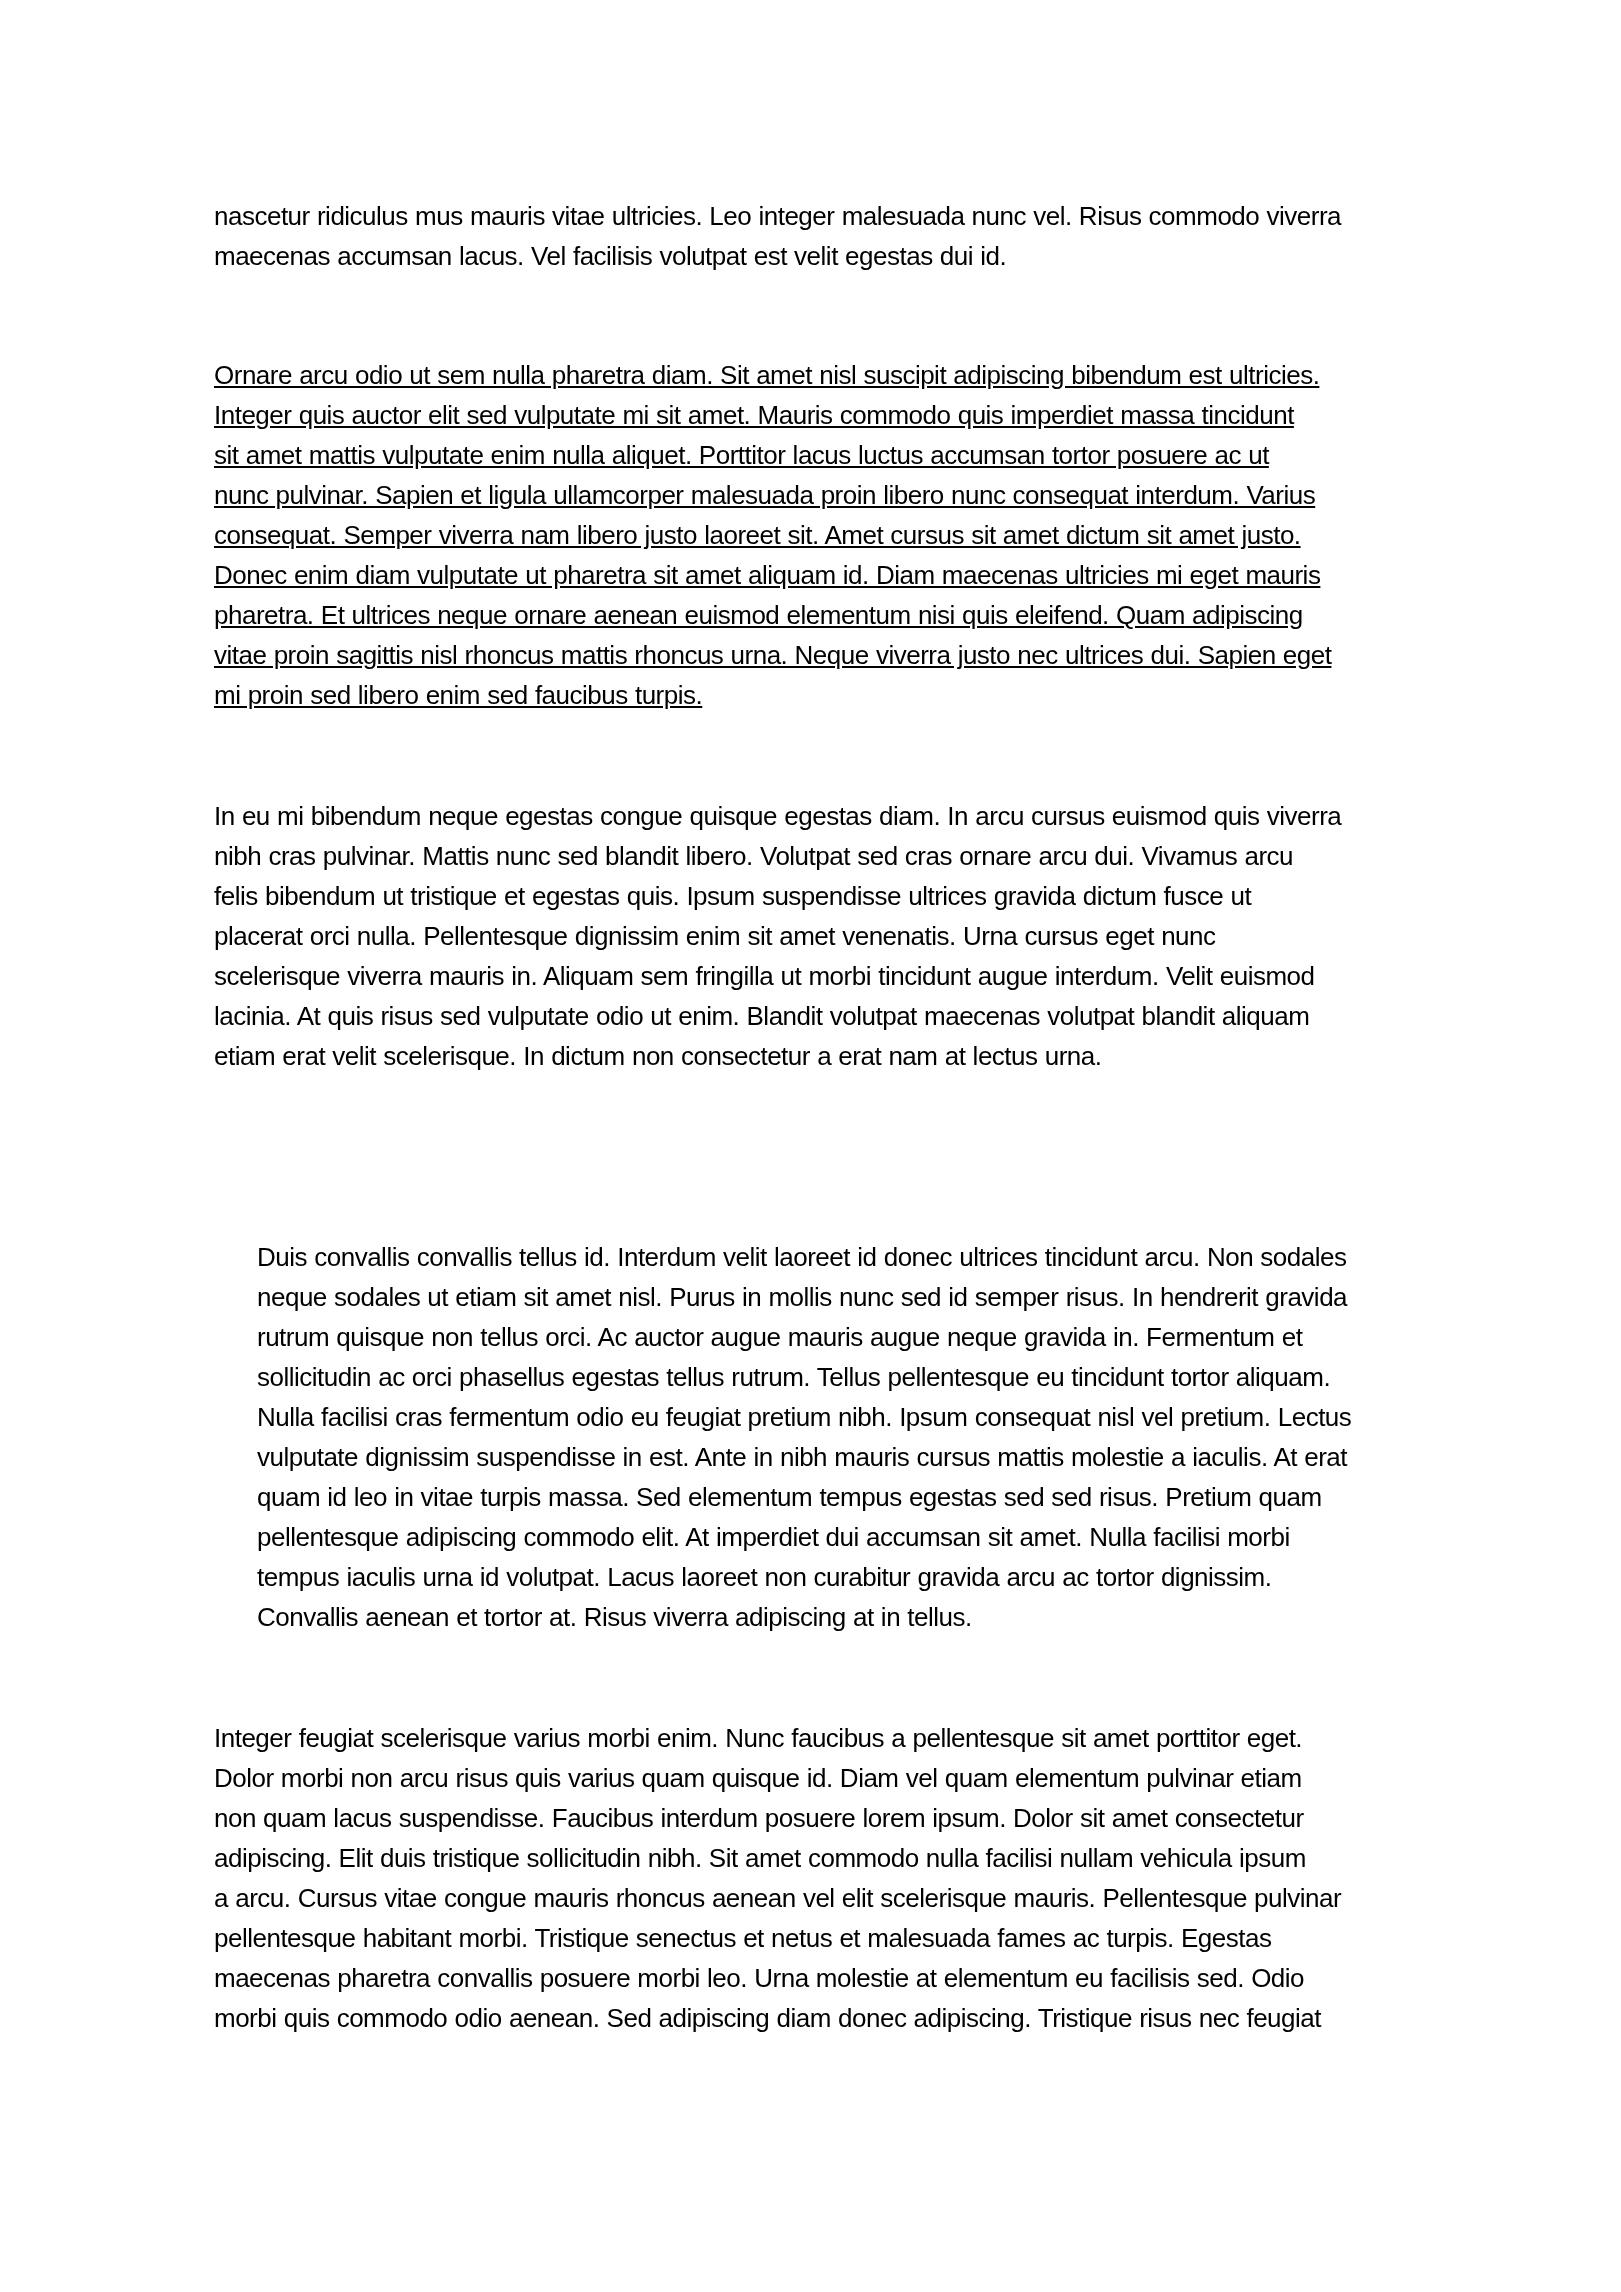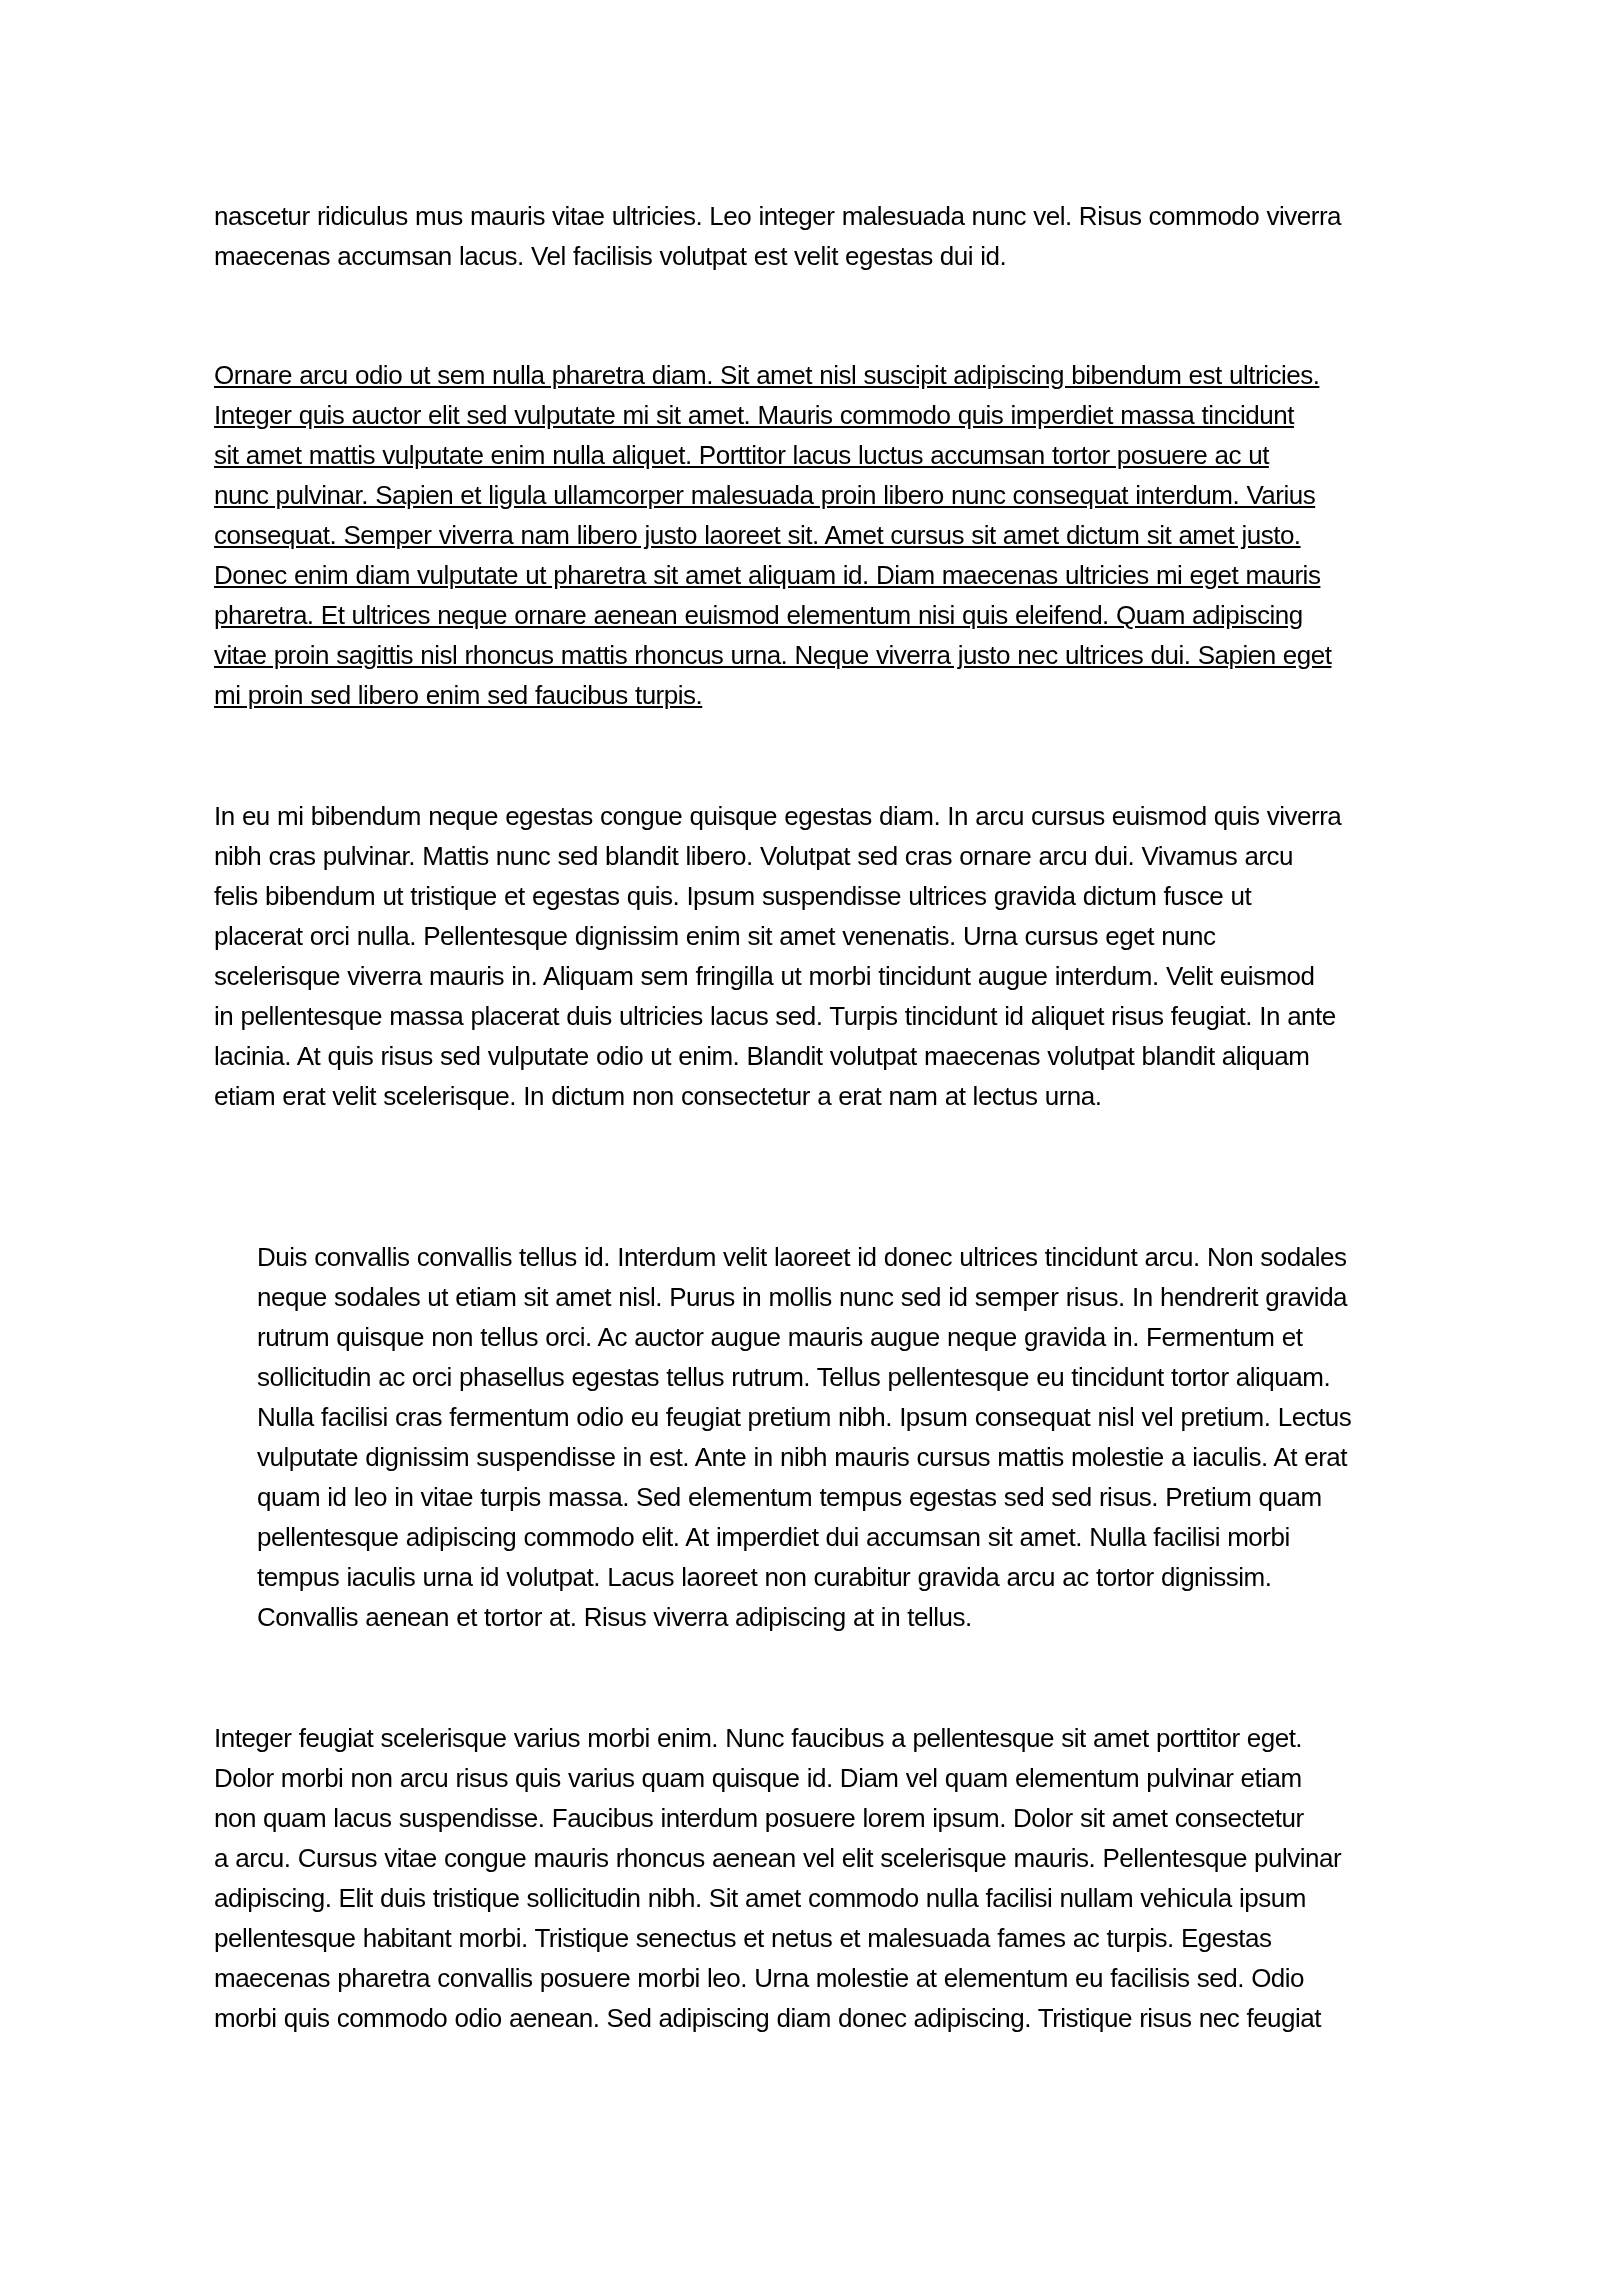--- a/index.html
+++ b/index.html
@@ -74,7 +74,6 @@
       <span class="line">felis bibendum ut tristique et egestas quis. Ipsum suspendisse ultrices gravida dictum fusce ut</span>
       <span class="line">placerat orci nulla. Pellentesque dignissim enim sit amet venenatis. Urna cursus eget nunc</span>
       <span class="line">scelerisque viverra mauris in. Aliquam sem fringilla ut morbi tincidunt augue interdum. Velit euismod</span>
-      <span class="line">in pellentesque massa placerat duis ultricies lacus sed. Turpis tincidunt id aliquet risus feugiat. In ante</span>
       <span class="line">lacinia. At quis risus sed vulputate odio ut enim. Blandit volutpat maecenas volutpat blandit aliquam</span>
       <span class="line">etiam erat velit scelerisque. In dictum non consectetur a erat nam at lectus urna.</span>
     </p>

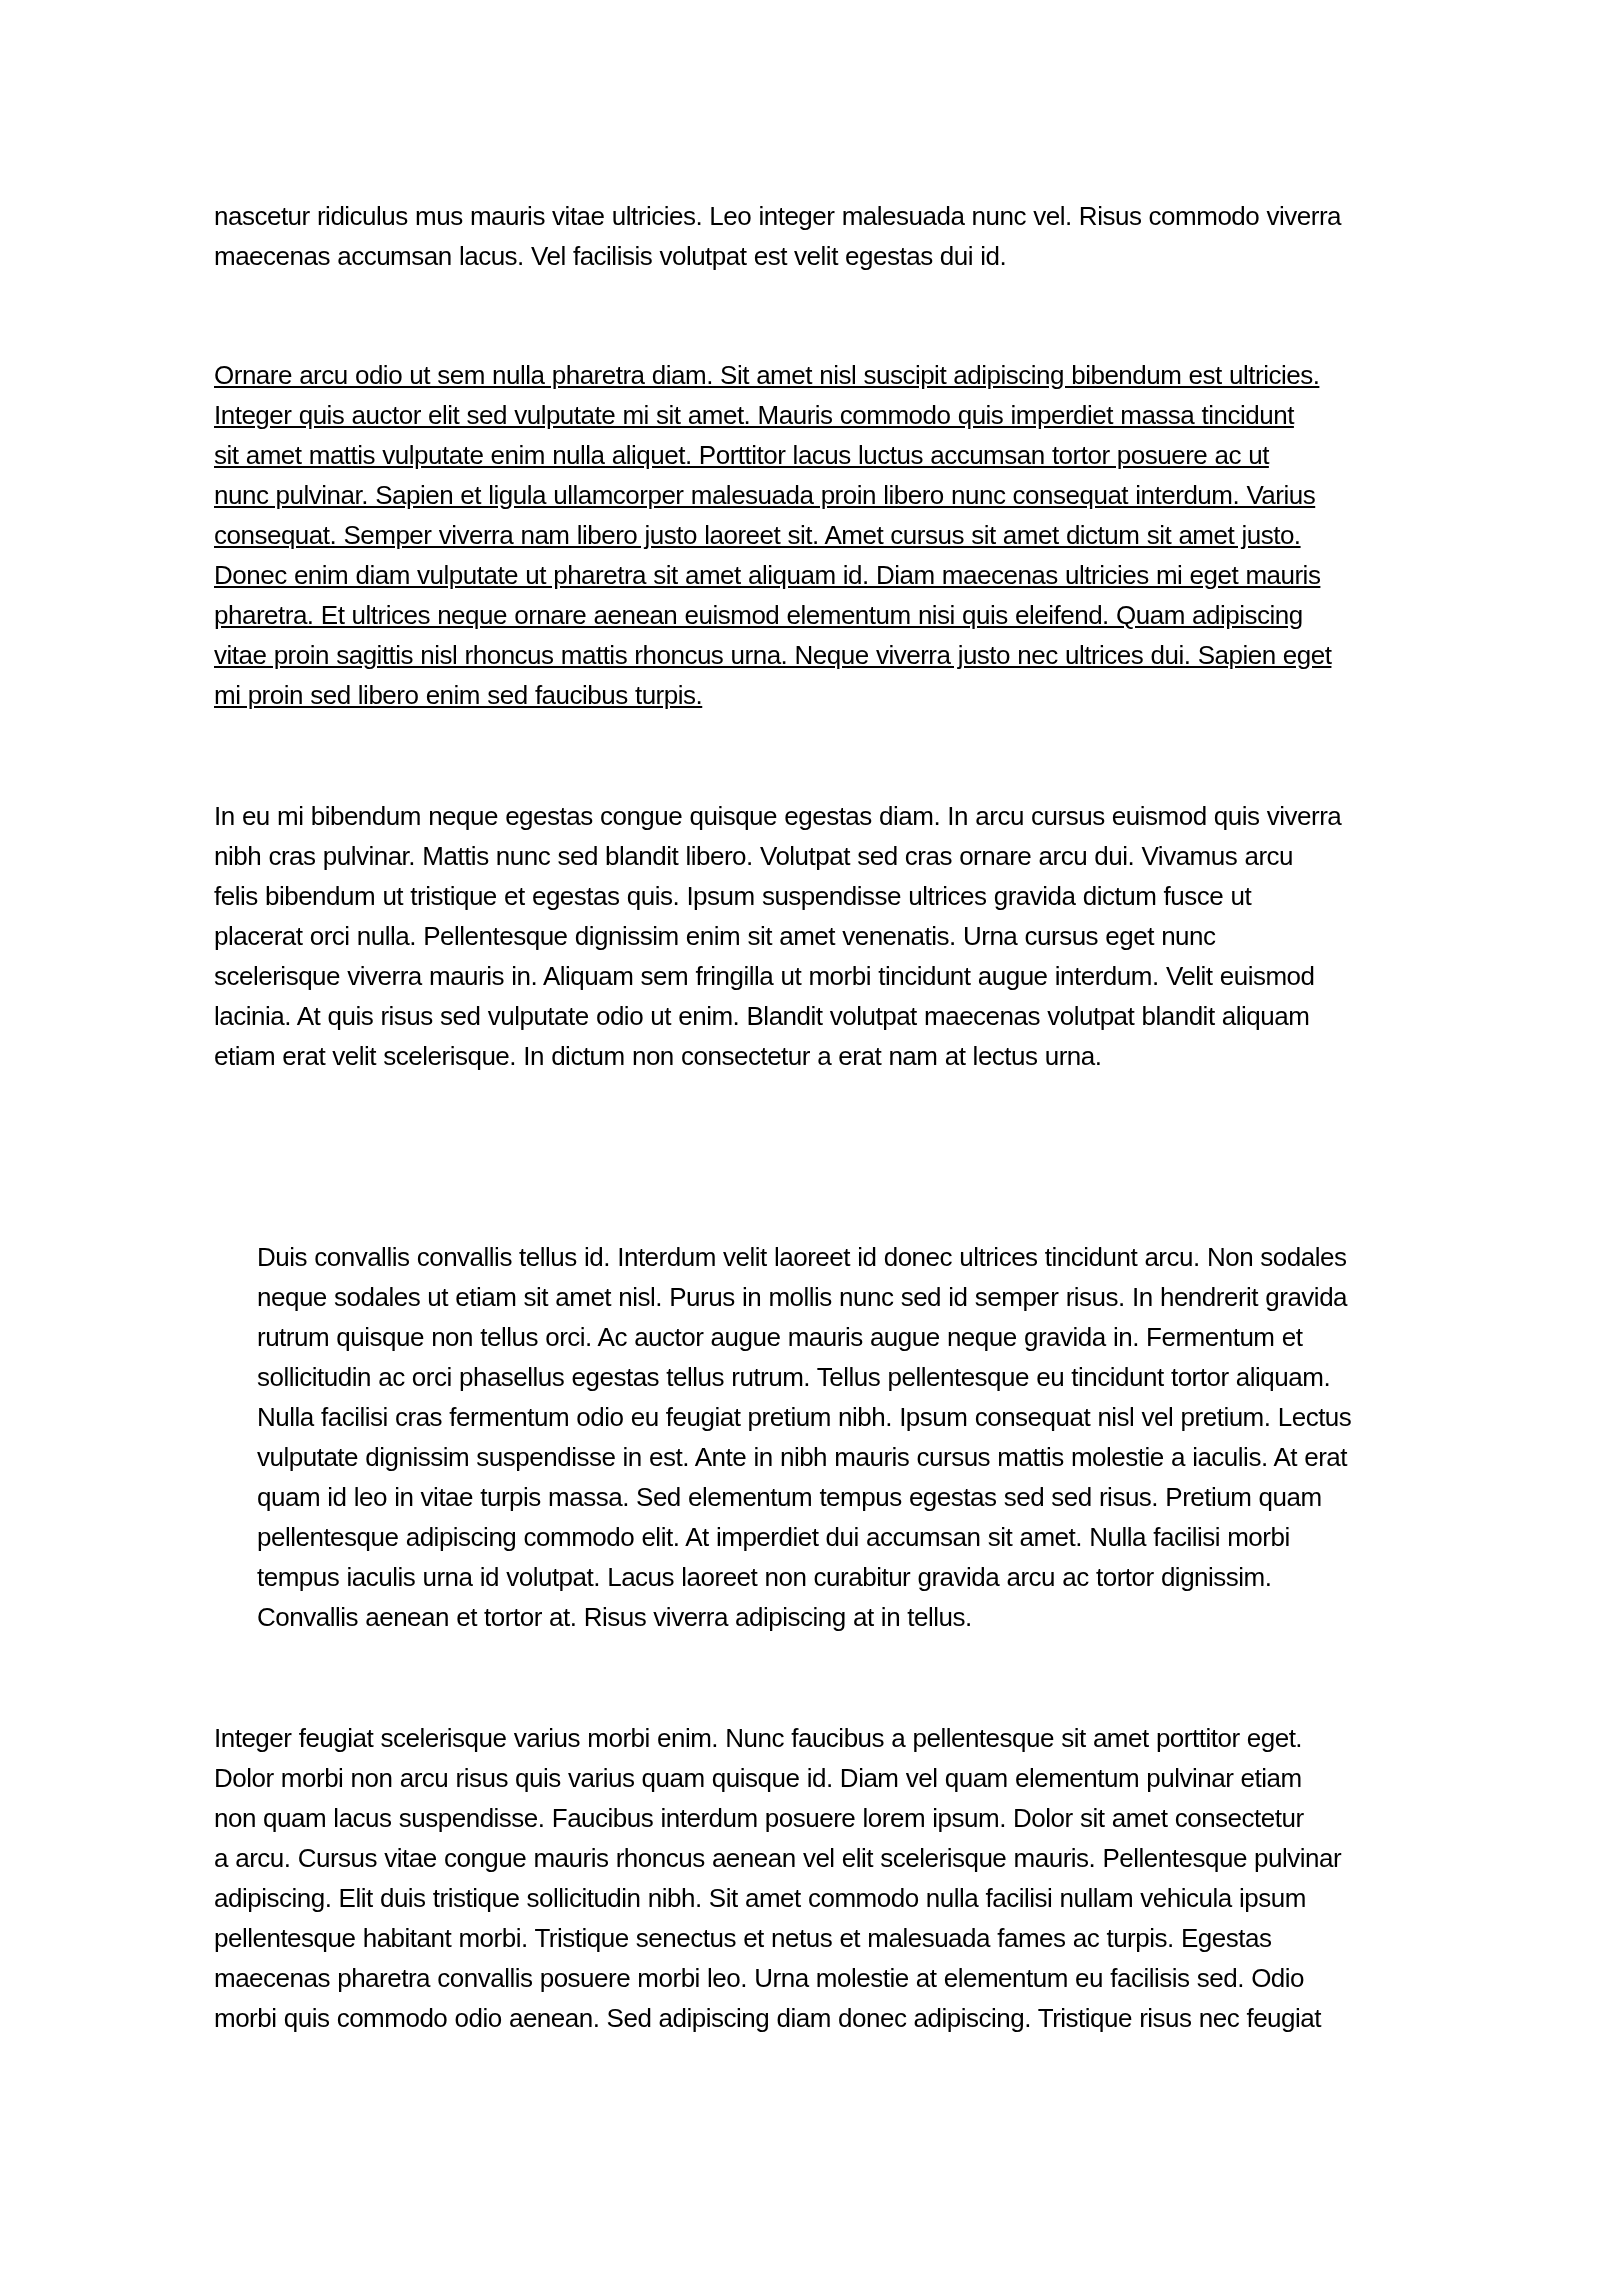--- a/index.html
+++ b/index.html
@@ -95,8 +95,8 @@
       <span class="line">Integer feugiat scelerisque varius morbi enim. Nunc faucibus a pellentesque sit amet porttitor eget.</span>
       <span class="line">Dolor morbi non arcu risus quis varius quam quisque id. Diam vel quam elementum pulvinar etiam</span>
       <span class="line">non quam lacus suspendisse. Faucibus interdum posuere lorem ipsum. Dolor sit amet consectetur</span>
+      <span class="line">adipiscing. Elit duis tristique sollicitudin nibh. Sit amet commodo nulla facilisi nullam vehicula ipsum</span>
       <span class="line">a arcu. Cursus vitae congue mauris rhoncus aenean vel elit scelerisque mauris. Pellentesque pulvinar</span>
-      <span class="line">adipiscing. Elit duis tristique sollicitudin nibh. Sit amet commodo nulla facilisi nullam vehicula ipsum</span>
       <span class="line">pellentesque habitant morbi. Tristique senectus et netus et malesuada fames ac turpis. Egestas</span>
       <span class="line">maecenas pharetra convallis posuere morbi leo. Urna molestie at elementum eu facilisis sed. Odio</span>
       <span class="line">morbi quis commodo odio aenean. Sed adipiscing diam donec adipiscing. Tristique risus nec feugiat</span>

